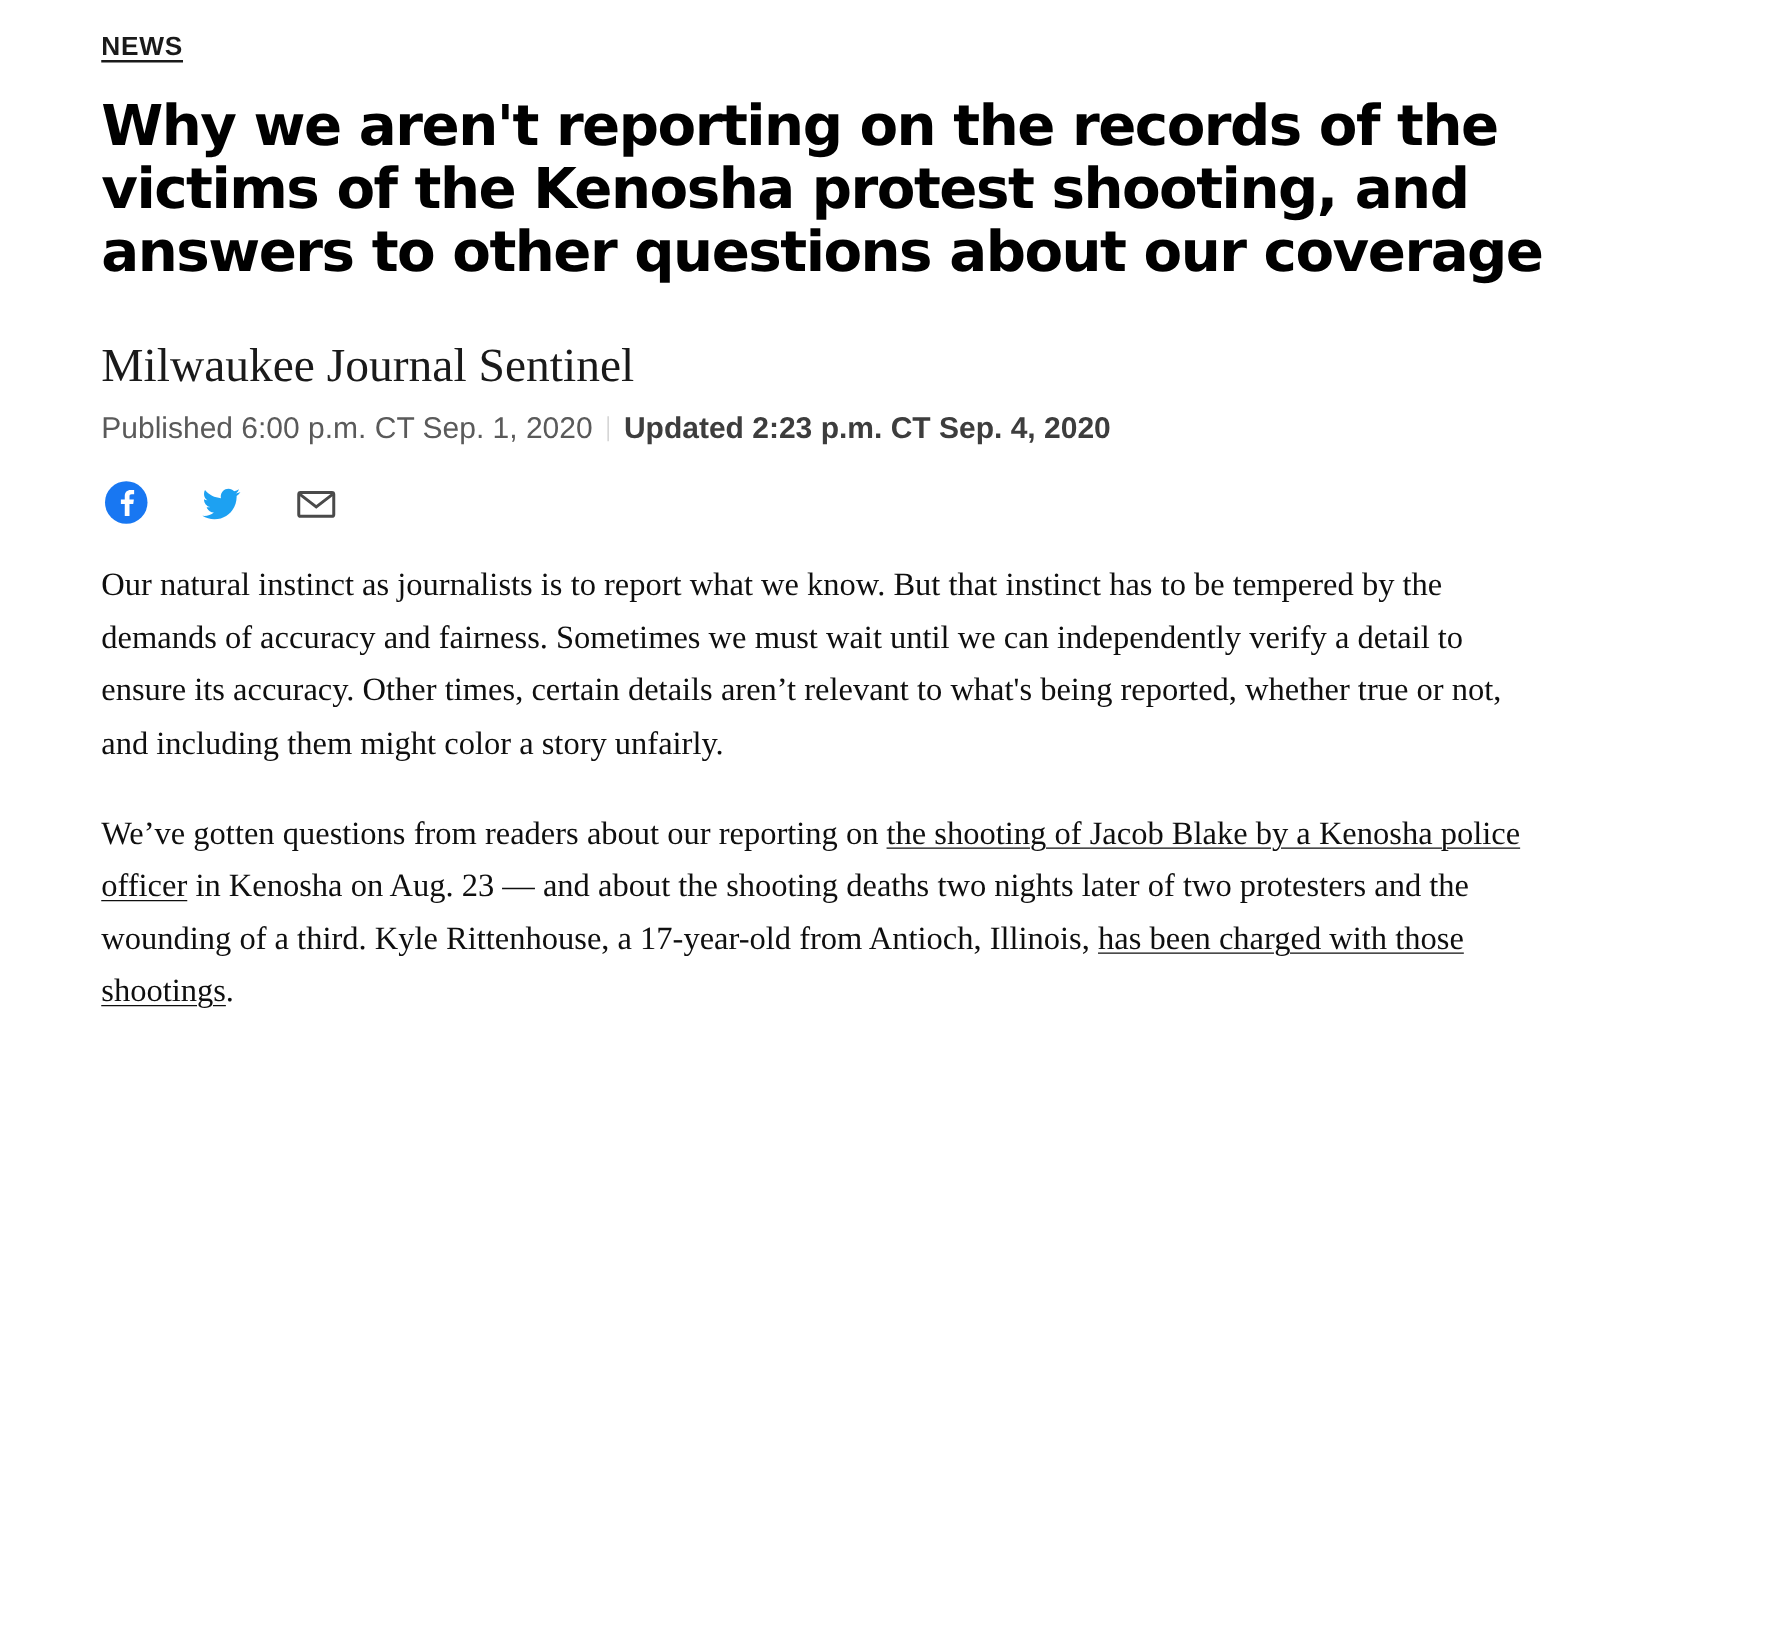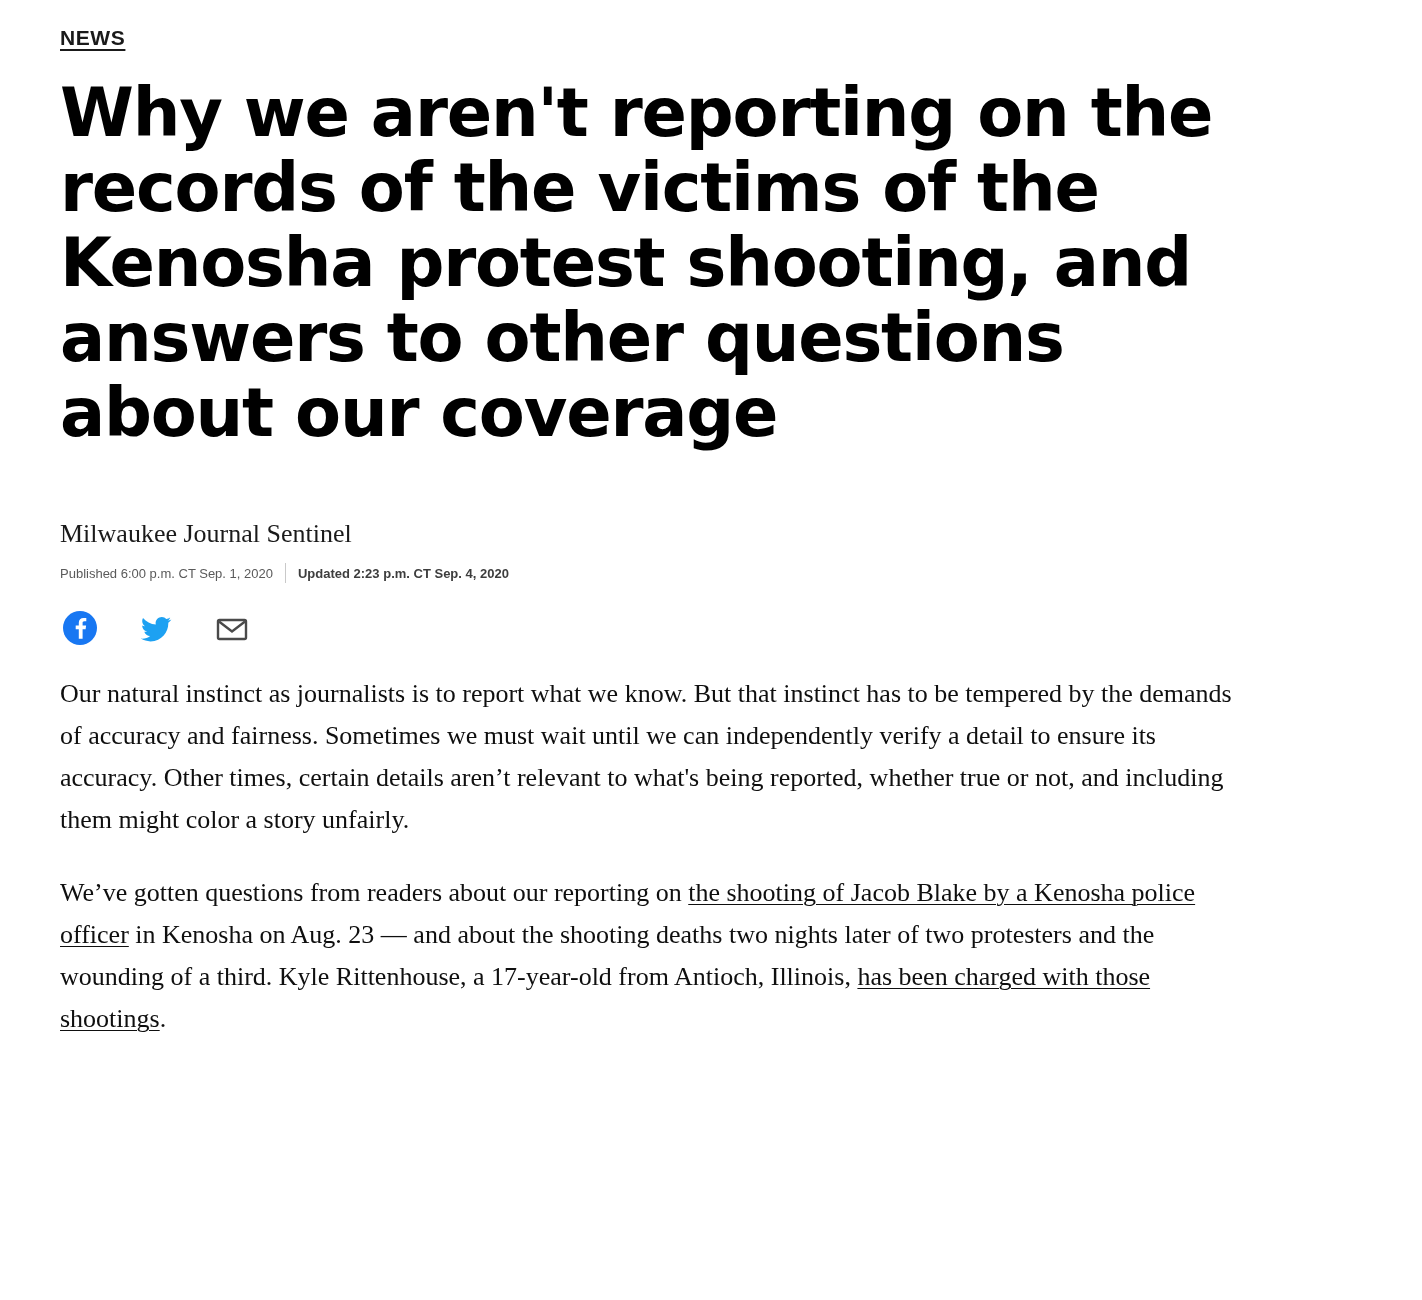--- a/index.html
+++ b/index.html
@@ -17,7 +17,7 @@
   .page {
     width: 1300px;
     box-sizing: border-box;
-    padding: 18px 60px 0 60px;
+    padding: 18px 60px 0 81px;
   }
   .kicker {
     font-family: "Liberation Sans", sans-serif;

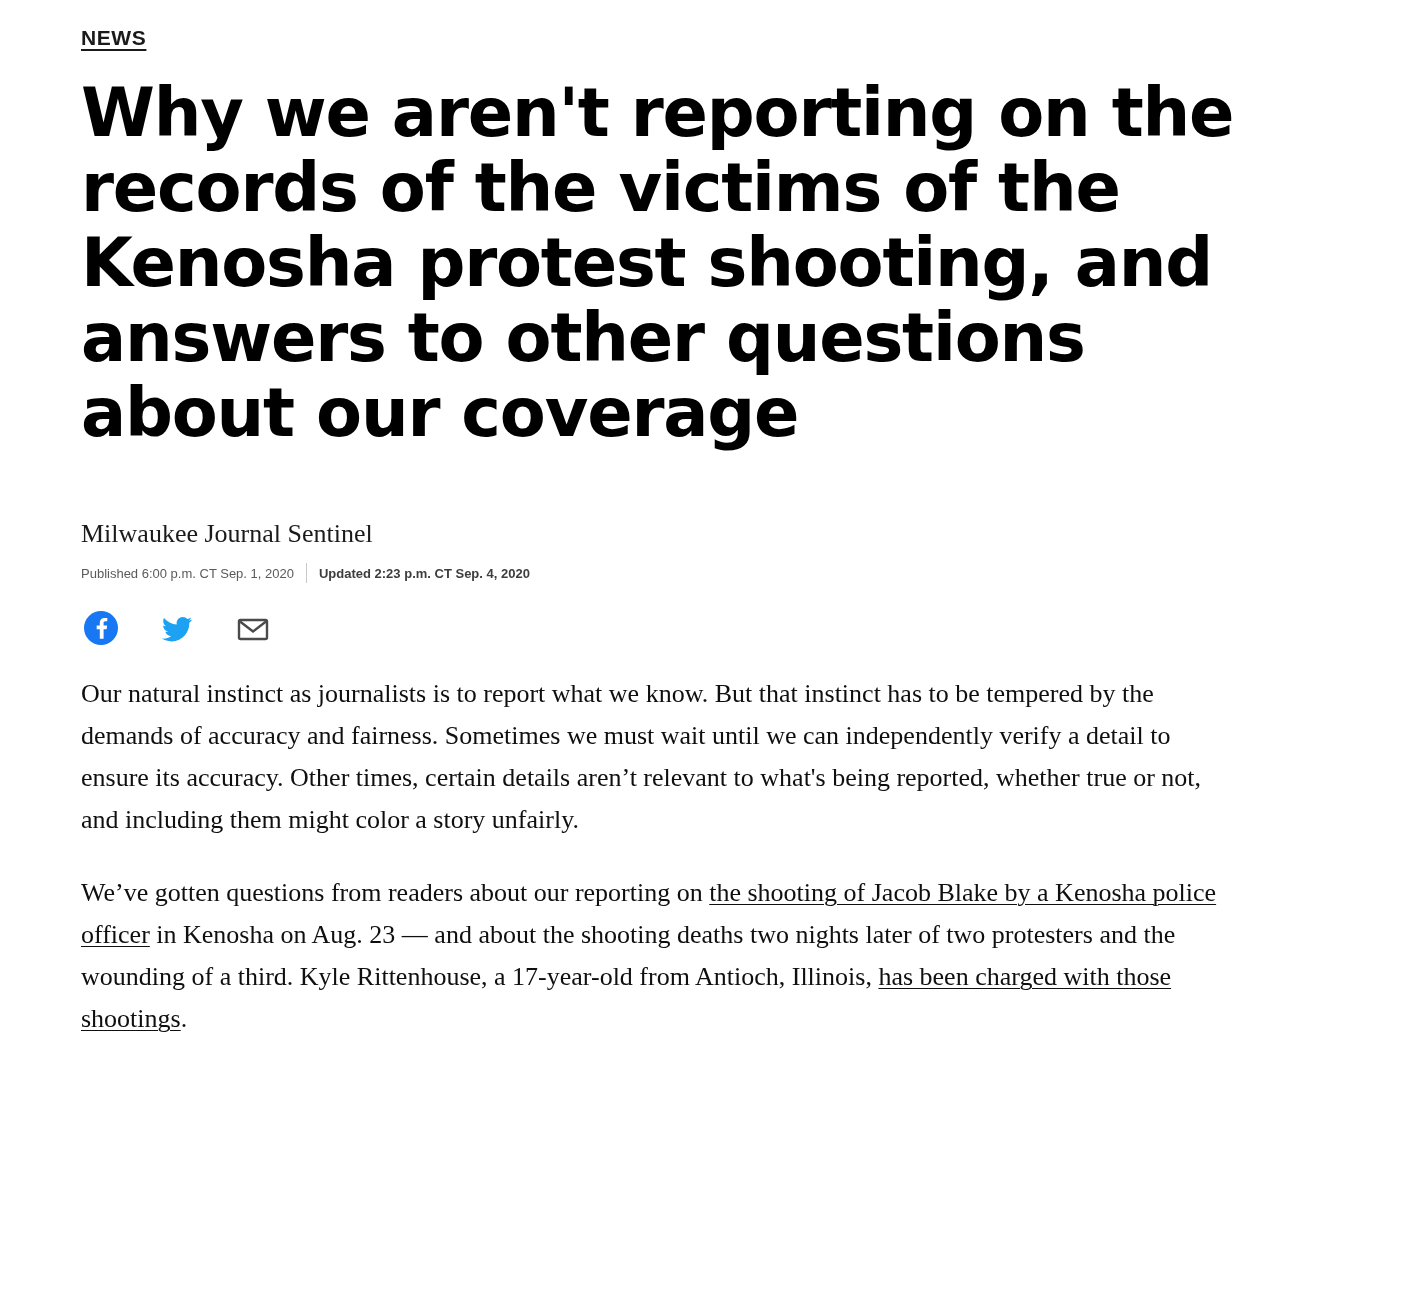--- a/index.html
+++ b/index.html
@@ -34,7 +34,7 @@
   h1.headline {
     font-family: "DejaVu Sans", sans-serif;
     font-weight: bold;
-    font-size: 67px;
+    font-size: 45px;
     line-height: 1.12;
     letter-spacing: -1.2px;
     margin: 26px 0 0 0;

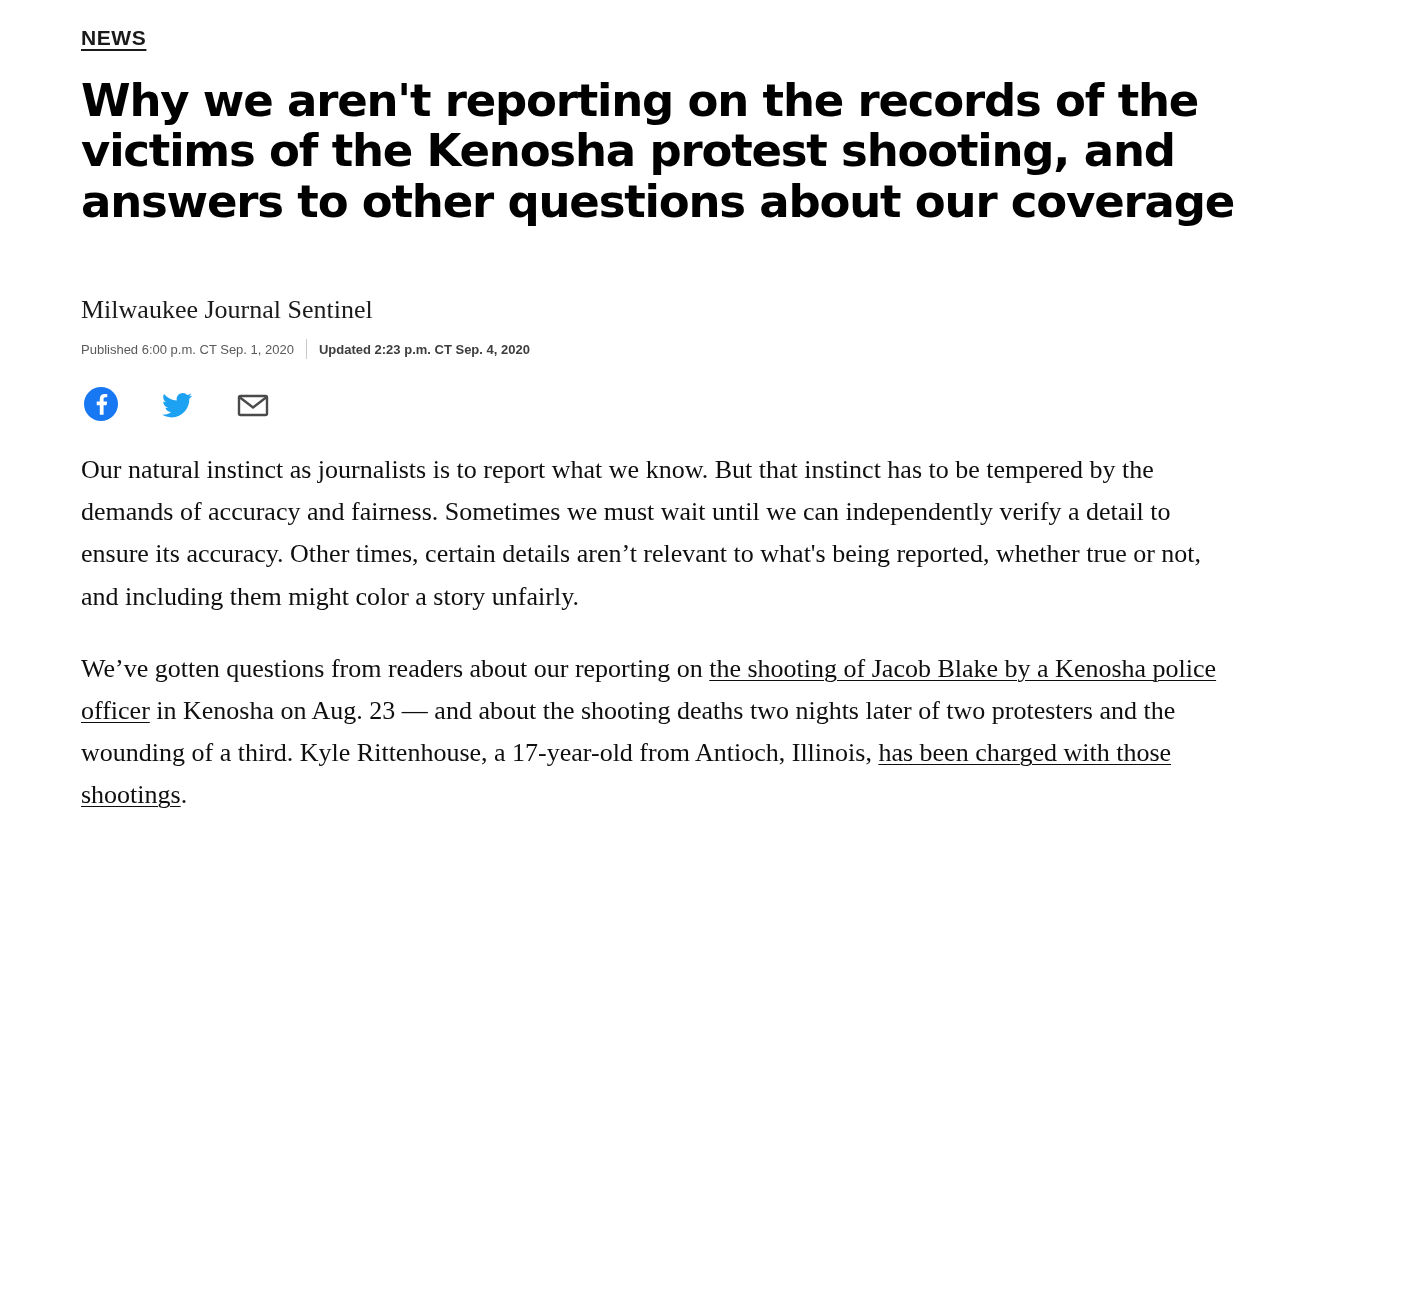--- a/index.html
+++ b/index.html
@@ -43,9 +43,9 @@
   }
   .byline {
     font-family: "Liberation Serif", serif;
-    font-size: 26px;
+    font-size: 38px;
     color: #1a1a1a;
-    margin-top: 68px;
+    margin-top: 44px;
   }
   .dateline {
     font-family: "Liberation Sans", sans-serif;

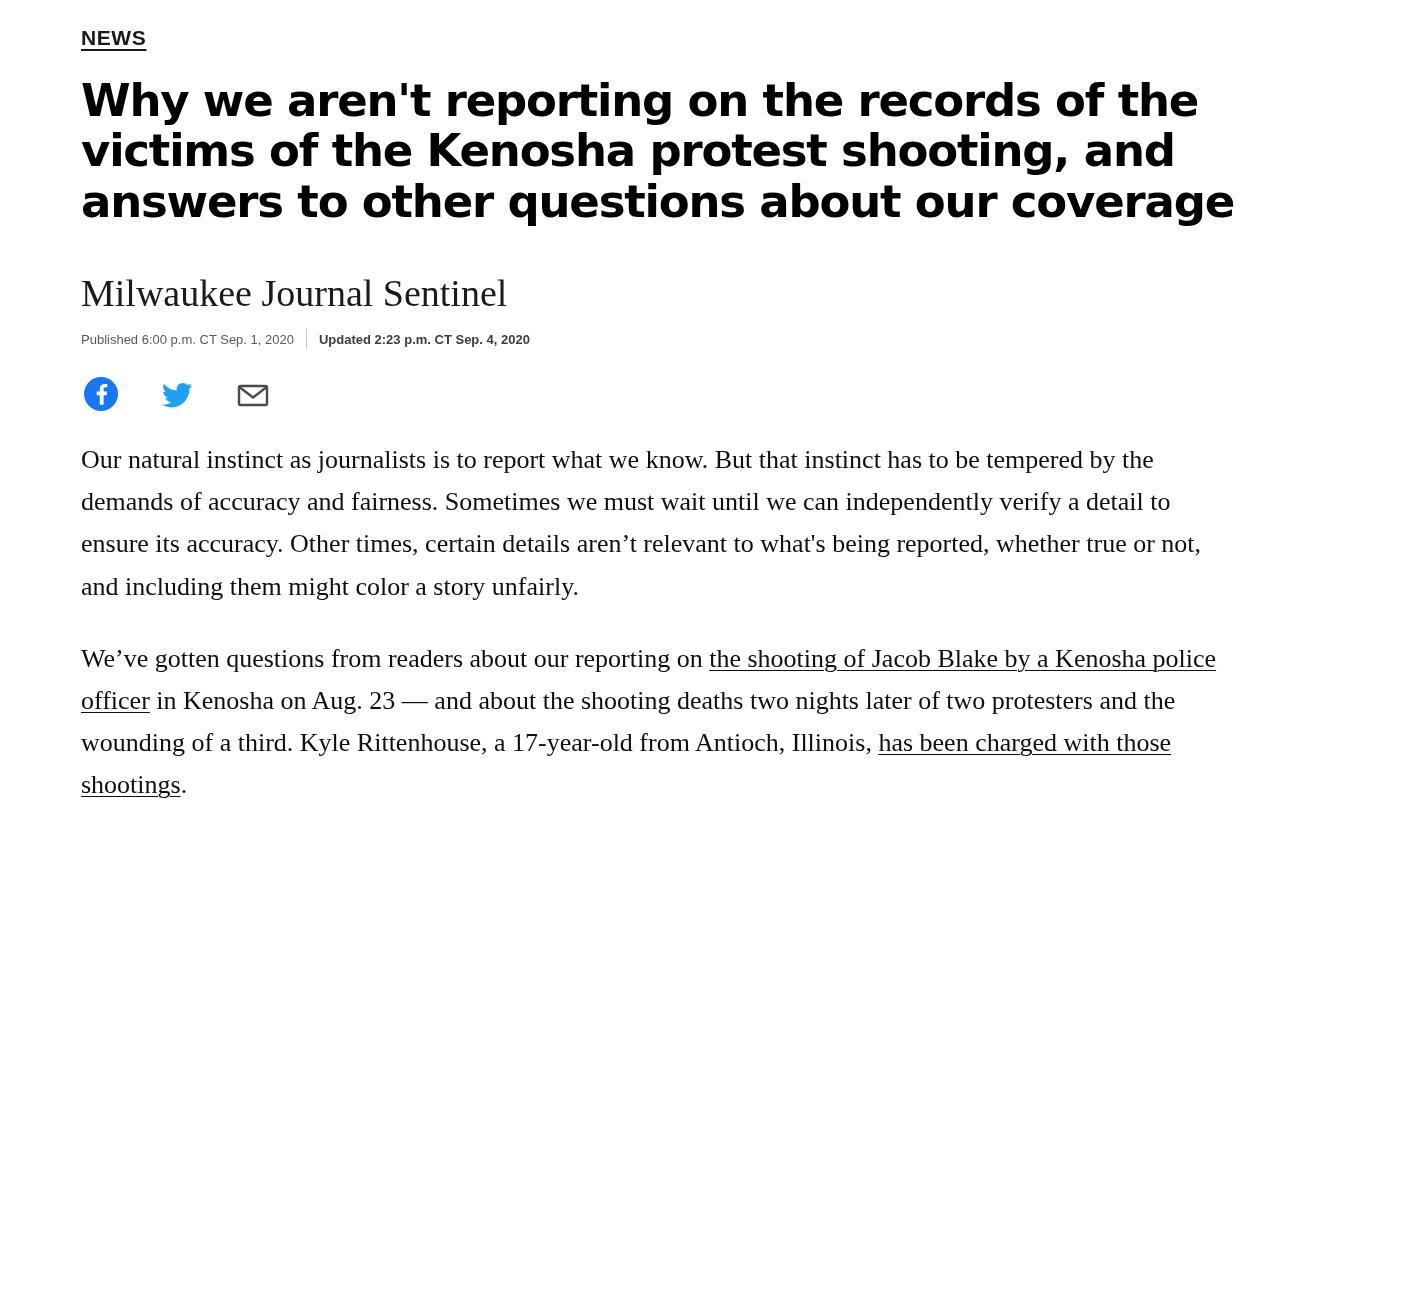--- a/index.html
+++ b/index.html
@@ -49,7 +49,7 @@
   }
   .dateline {
     font-family: "Liberation Sans", sans-serif;
-    font-size: 13px;
+    font-size: 24px;
     color: #5a5a5a;
     margin-top: 14px;
     display: flex;

